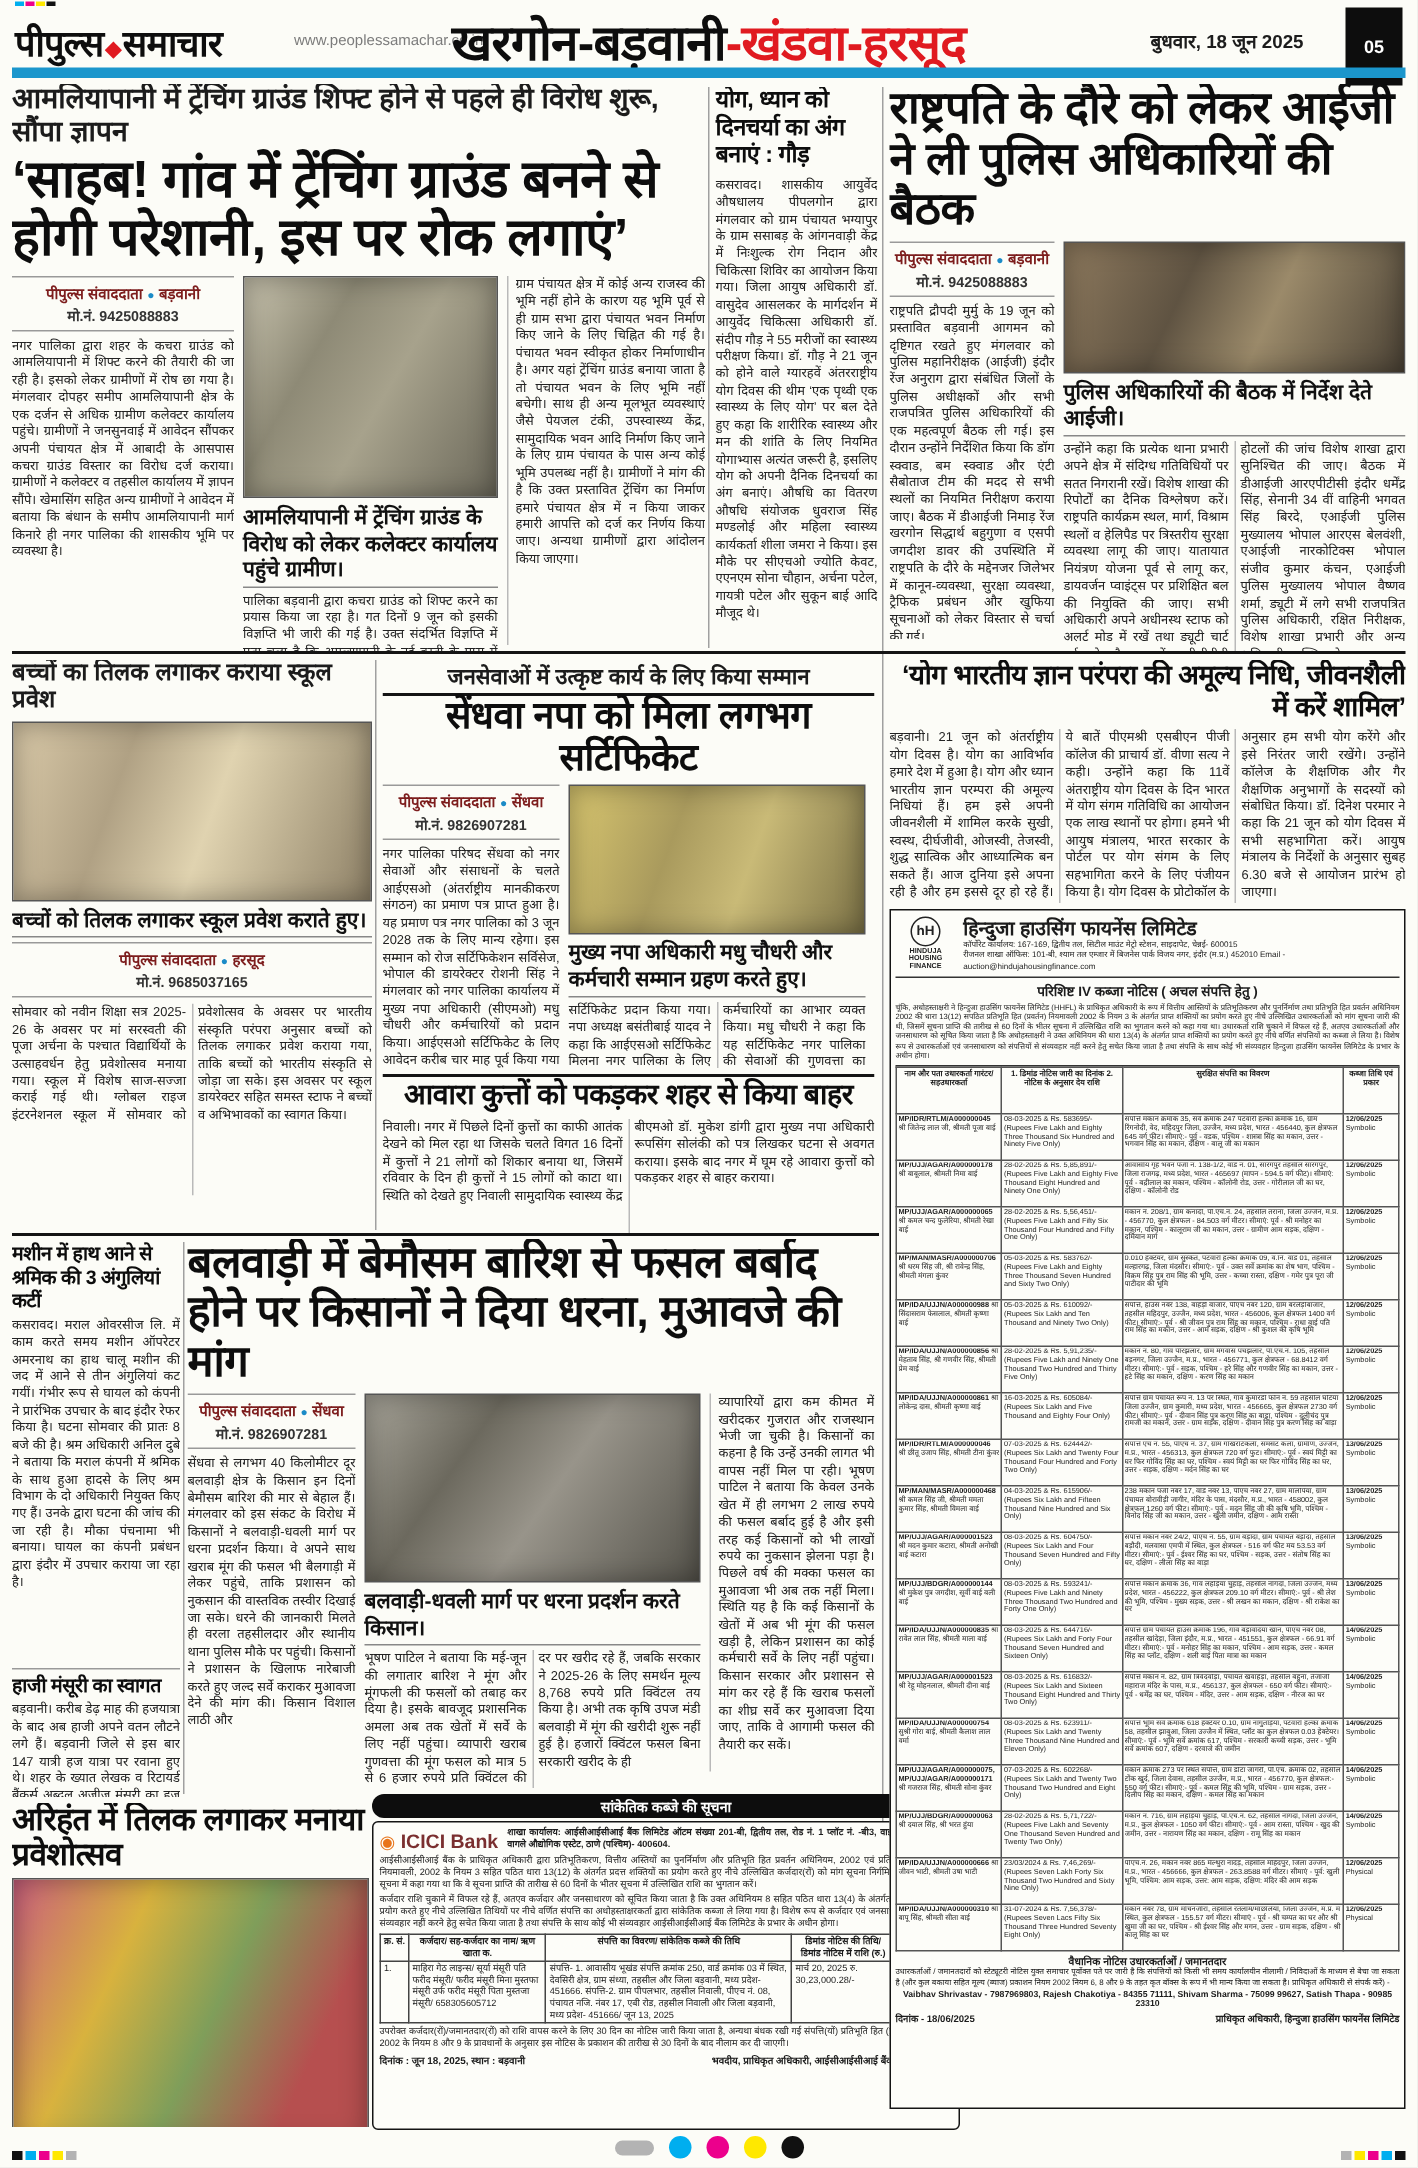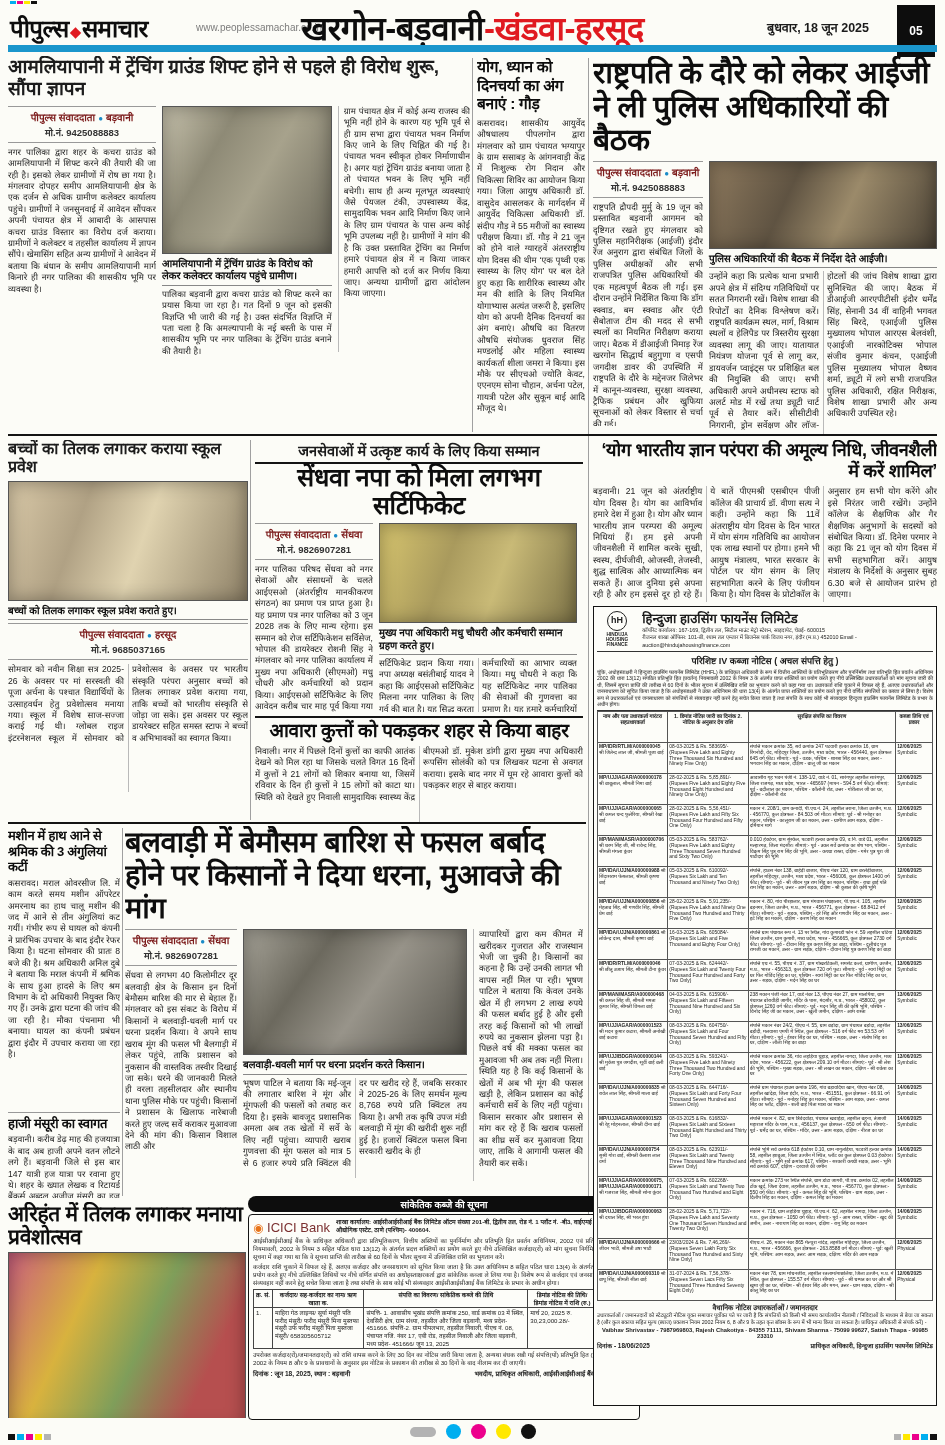--- a/index.html
+++ b/index.html
@@ -168,6 +168,7 @@
 
   <section class="sec-trench" data-name="article-trenching-ground">
     <div class="kicker" data-name="article-kicker">आमलियापानी में ट्रेंचिंग ग्राउंड शिफ्ट होने से पहले ही विरोध शुरू, सौंपा ज्ञापन</div>
+    <h1 class="h-xl" data-name="article-headline">‘साहब! गांव में ट्रेंचिंग ग्राउंड बनने से होगी परेशानी, इस पर रोक लगाएं’</h1>
     <div class="trench-cols">
       <div class="trench-c1">
         <div class="byline" data-name="byline">

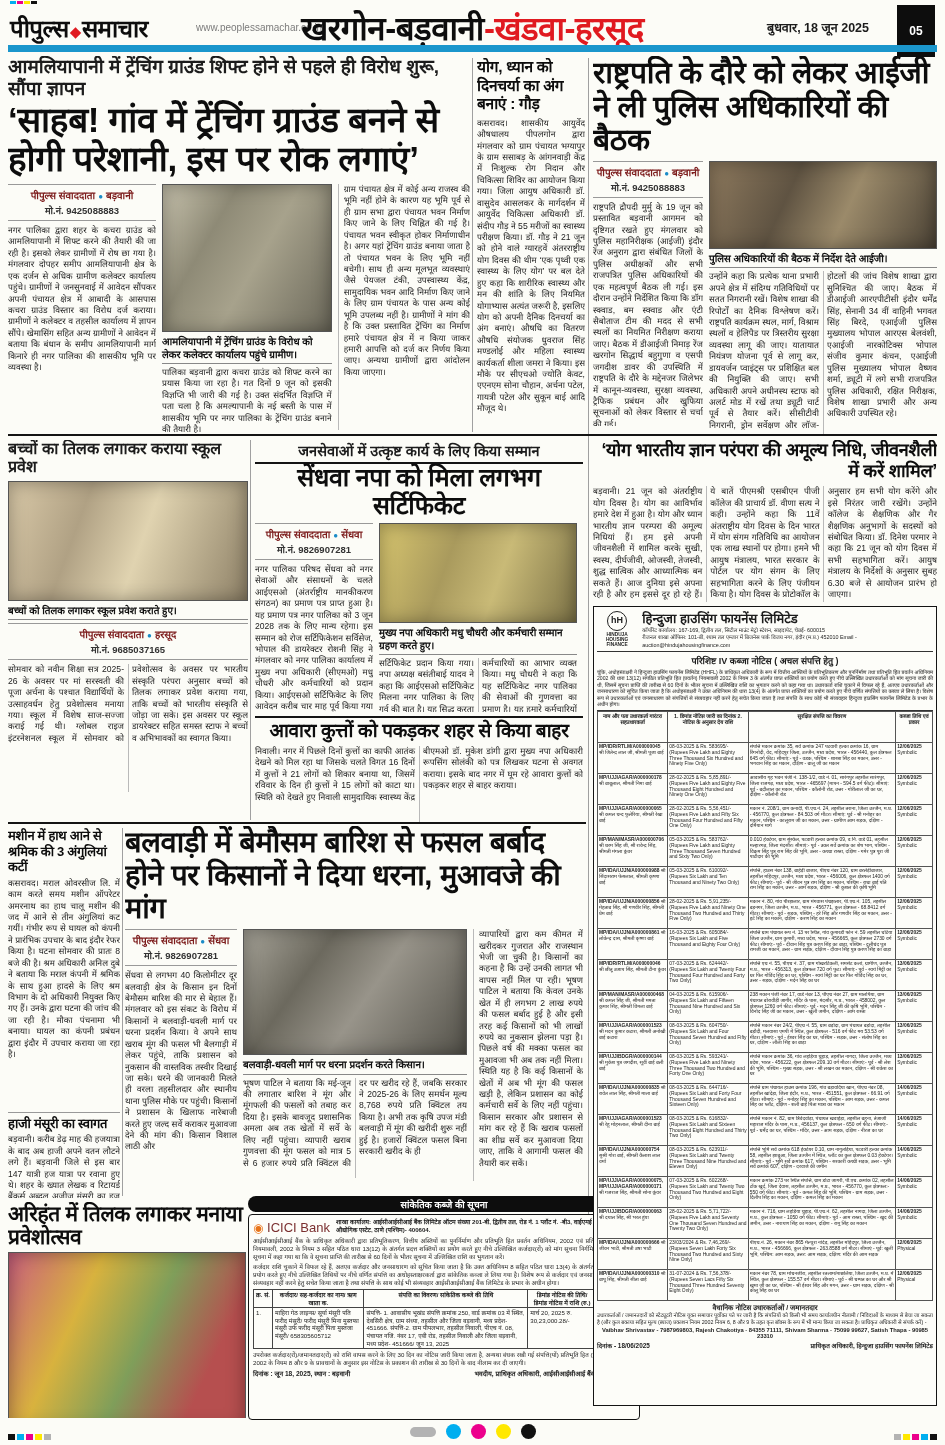--- a/index.html
+++ b/index.html
@@ -31,7 +31,7 @@
   .byline .dot{color:#1b8bc7;font-size:8px;padding:0 3px;}
   .phone{font-size:9.5px;font-weight:700;color:#333;text-align:center;border-bottom:1px solid #999;
          padding:2px 0 3px;margin-bottom:4px;}
-  .caption{font-size:10px;font-weight:700;color:#111;line-height:1.25;padding-top:2px;
+  .caption{font-size:14px;font-weight:700;color:#111;line-height:1.25;padding-top:2px;
            border-bottom:1px solid #888;padding-bottom:2px;margin-bottom:3px;}
   .photo{border:1px solid #555;box-shadow:inset 0 0 18px rgba(0,0,0,.35);}
   .ph-crowd{background:linear-gradient(120deg,#c8c3ae,#8e8a76 30%,#a7a28c 55%,#6b685a);}

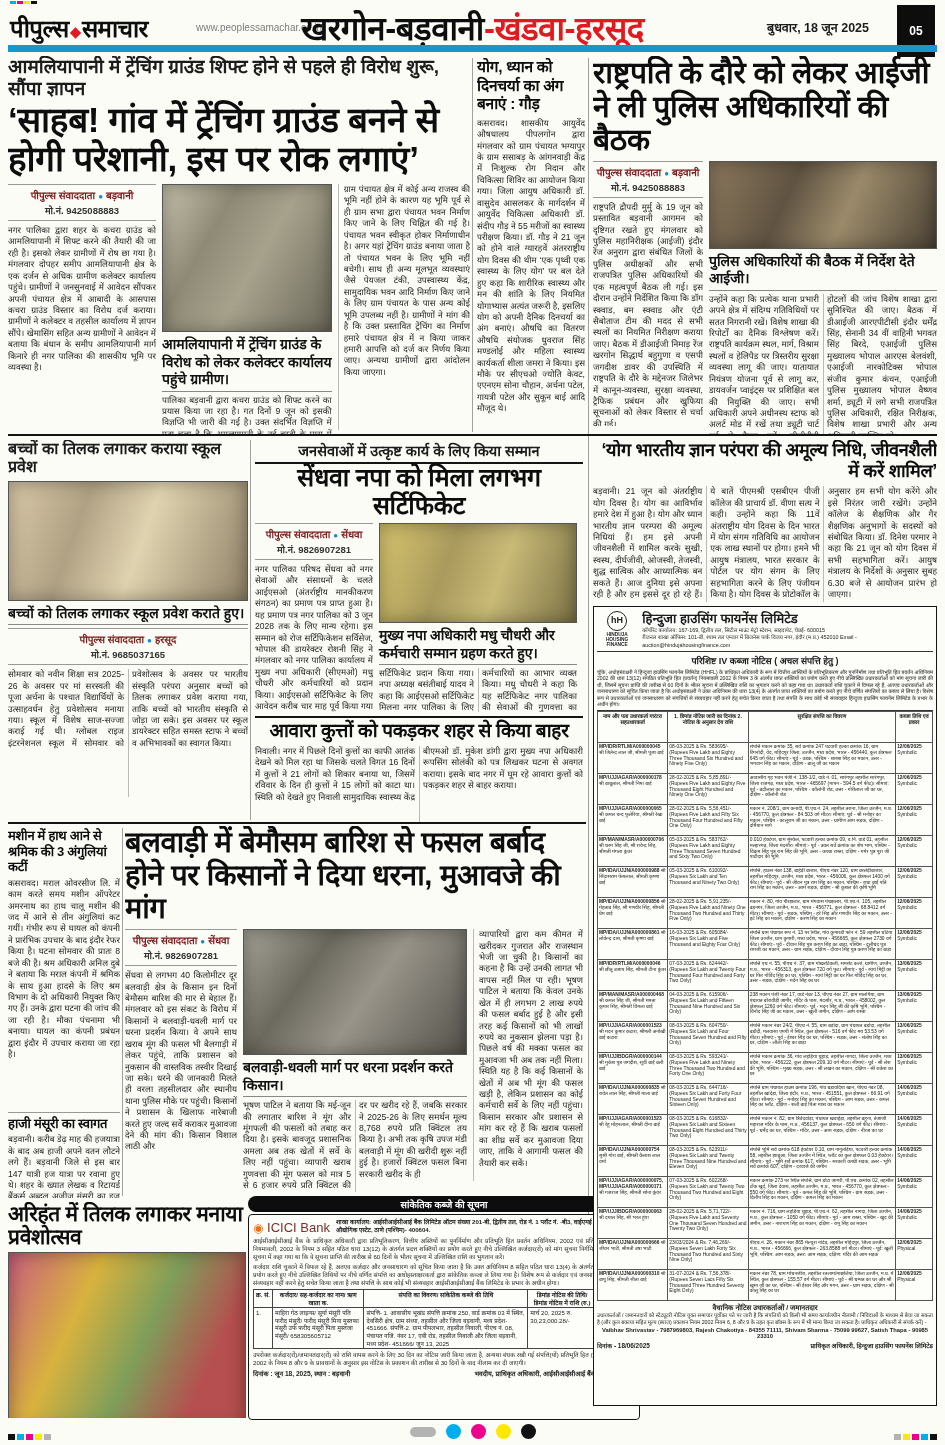--- a/index.html
+++ b/index.html
@@ -103,7 +103,7 @@
              display:flex;align-items:center;justify-content:center;}
   .icici-box{border:1.5px solid #141414;border-radius:4px;margin-top:2px;padding:3px 4px;height:198px;overflow:hidden;background:#fdfdf9;}
   .icici-head{display:flex;gap:6px;align-items:flex-start;}
-  .icici-logo{font-size:13px;font-weight:400;color:#7a2f2f;white-space:nowrap;padding-top:2px;text-align:right;}
+  .icici-logo{font-size:13px;font-weight:700;color:#7a2f2f;white-space:nowrap;padding-top:2px;text-align:right;}
   .icici-logo .halo{color:#e8741a;font-size:12px;}
   .icici-addr{font-size:6.1px;font-weight:700;line-height:1.3;text-align:justify;}
   .icici-legal{font-size:6.15px;line-height:1.3;text-align:justify;margin-top:2px;}

